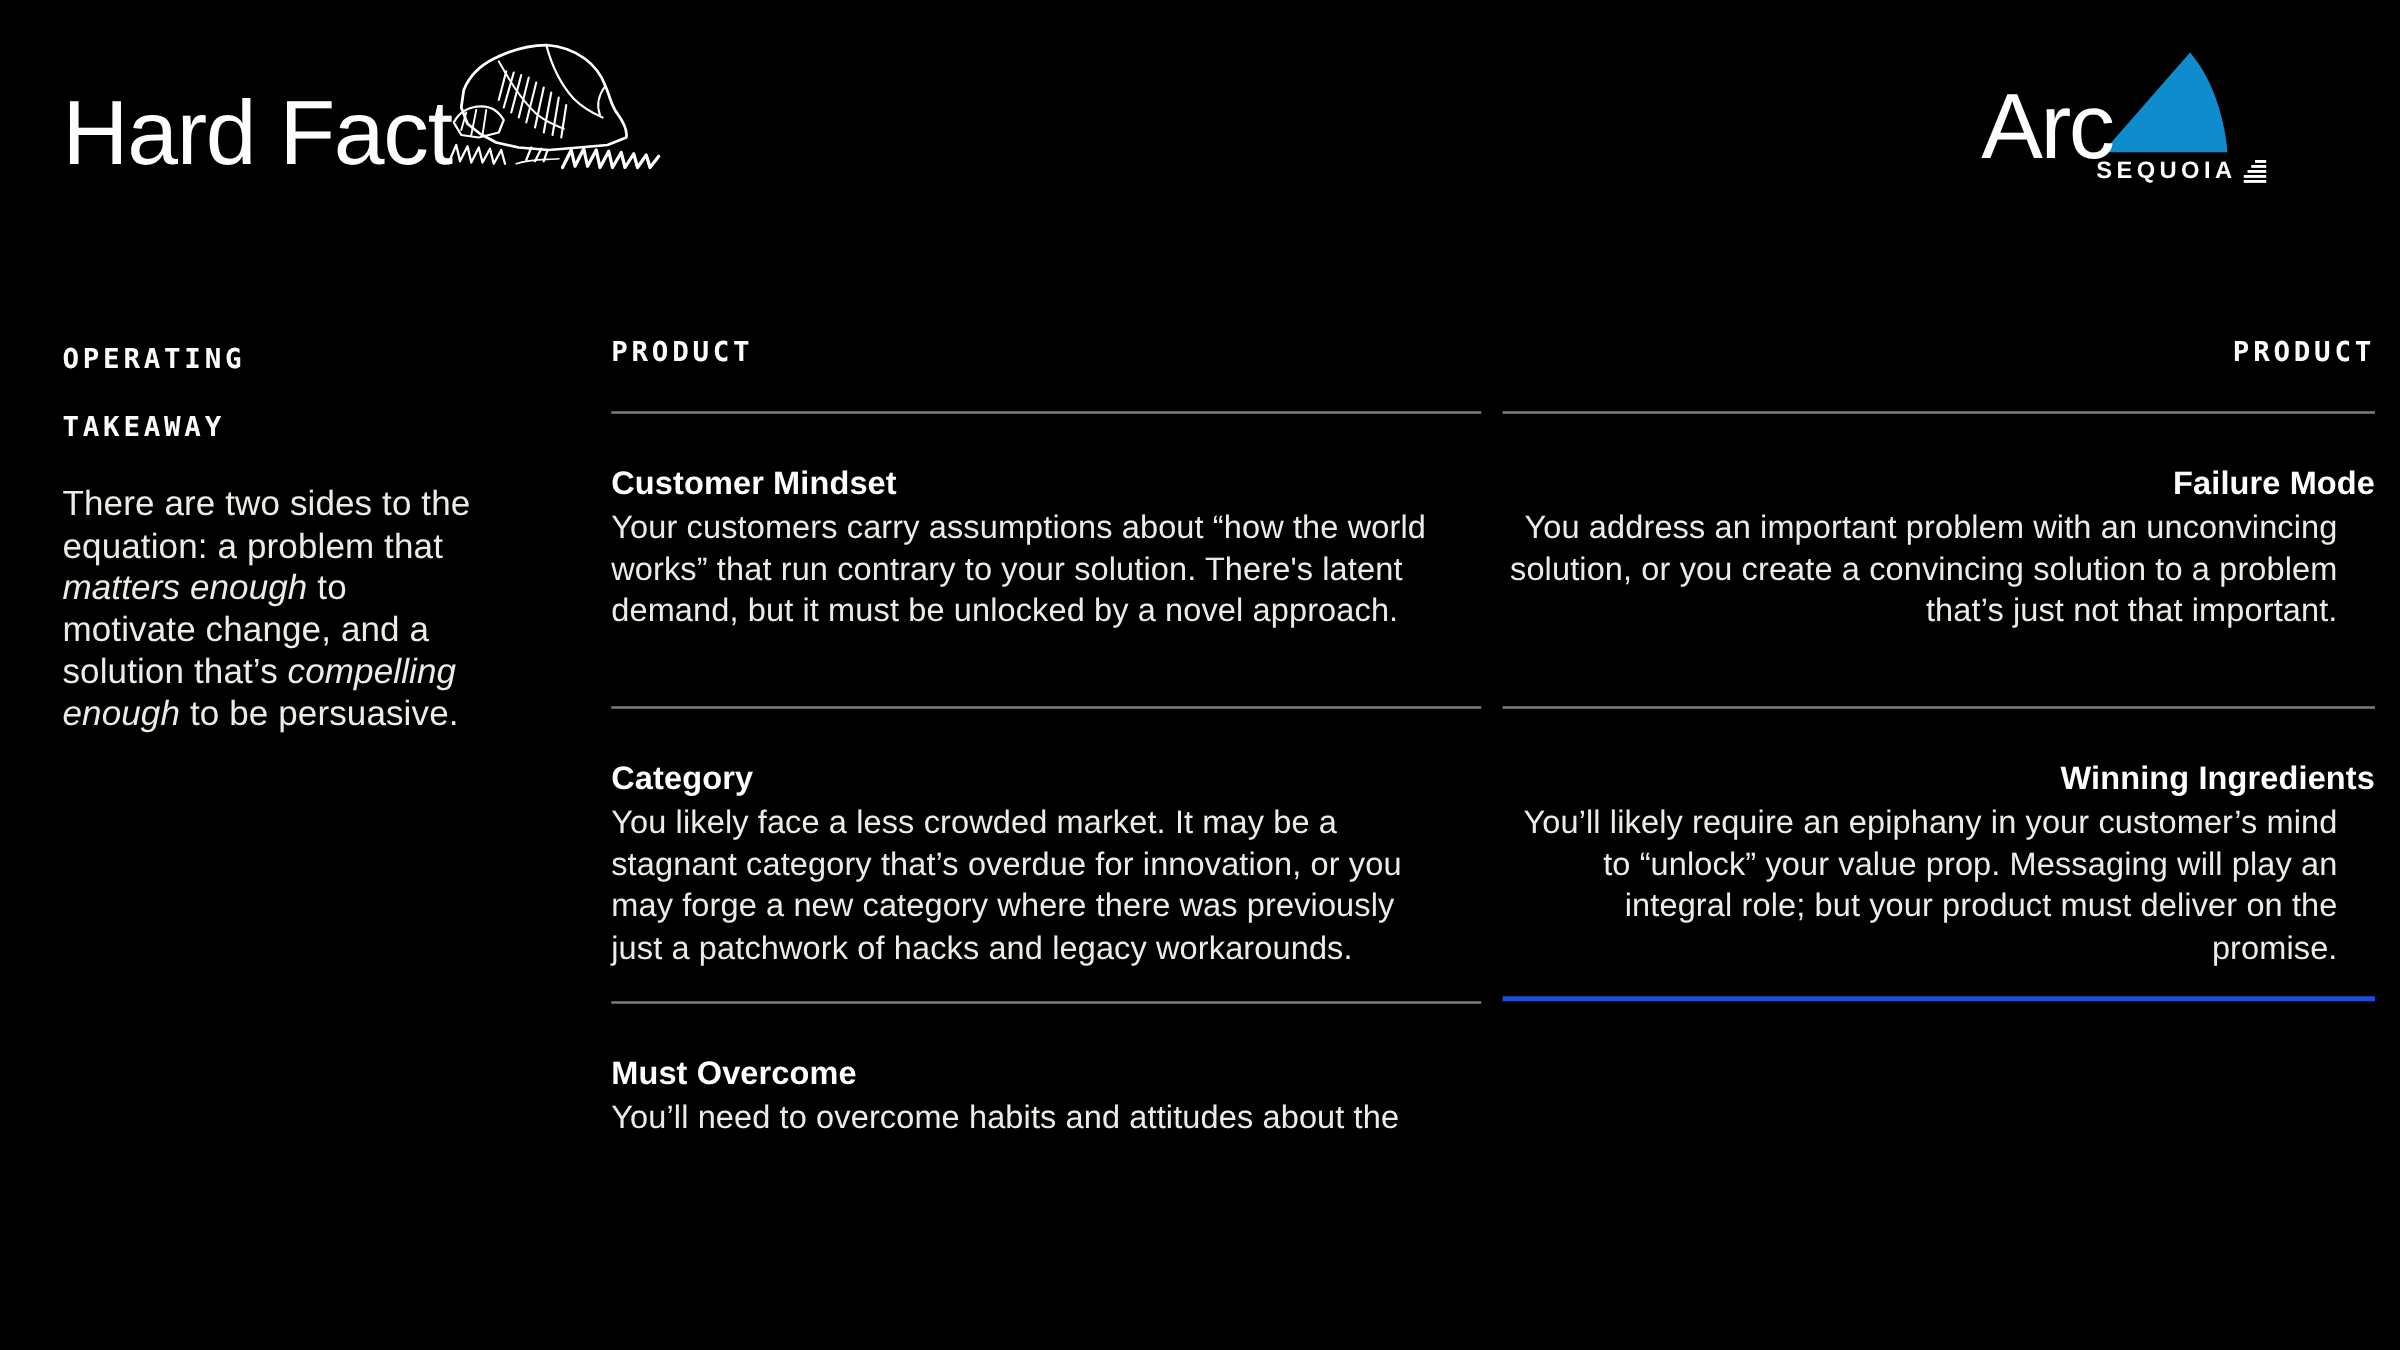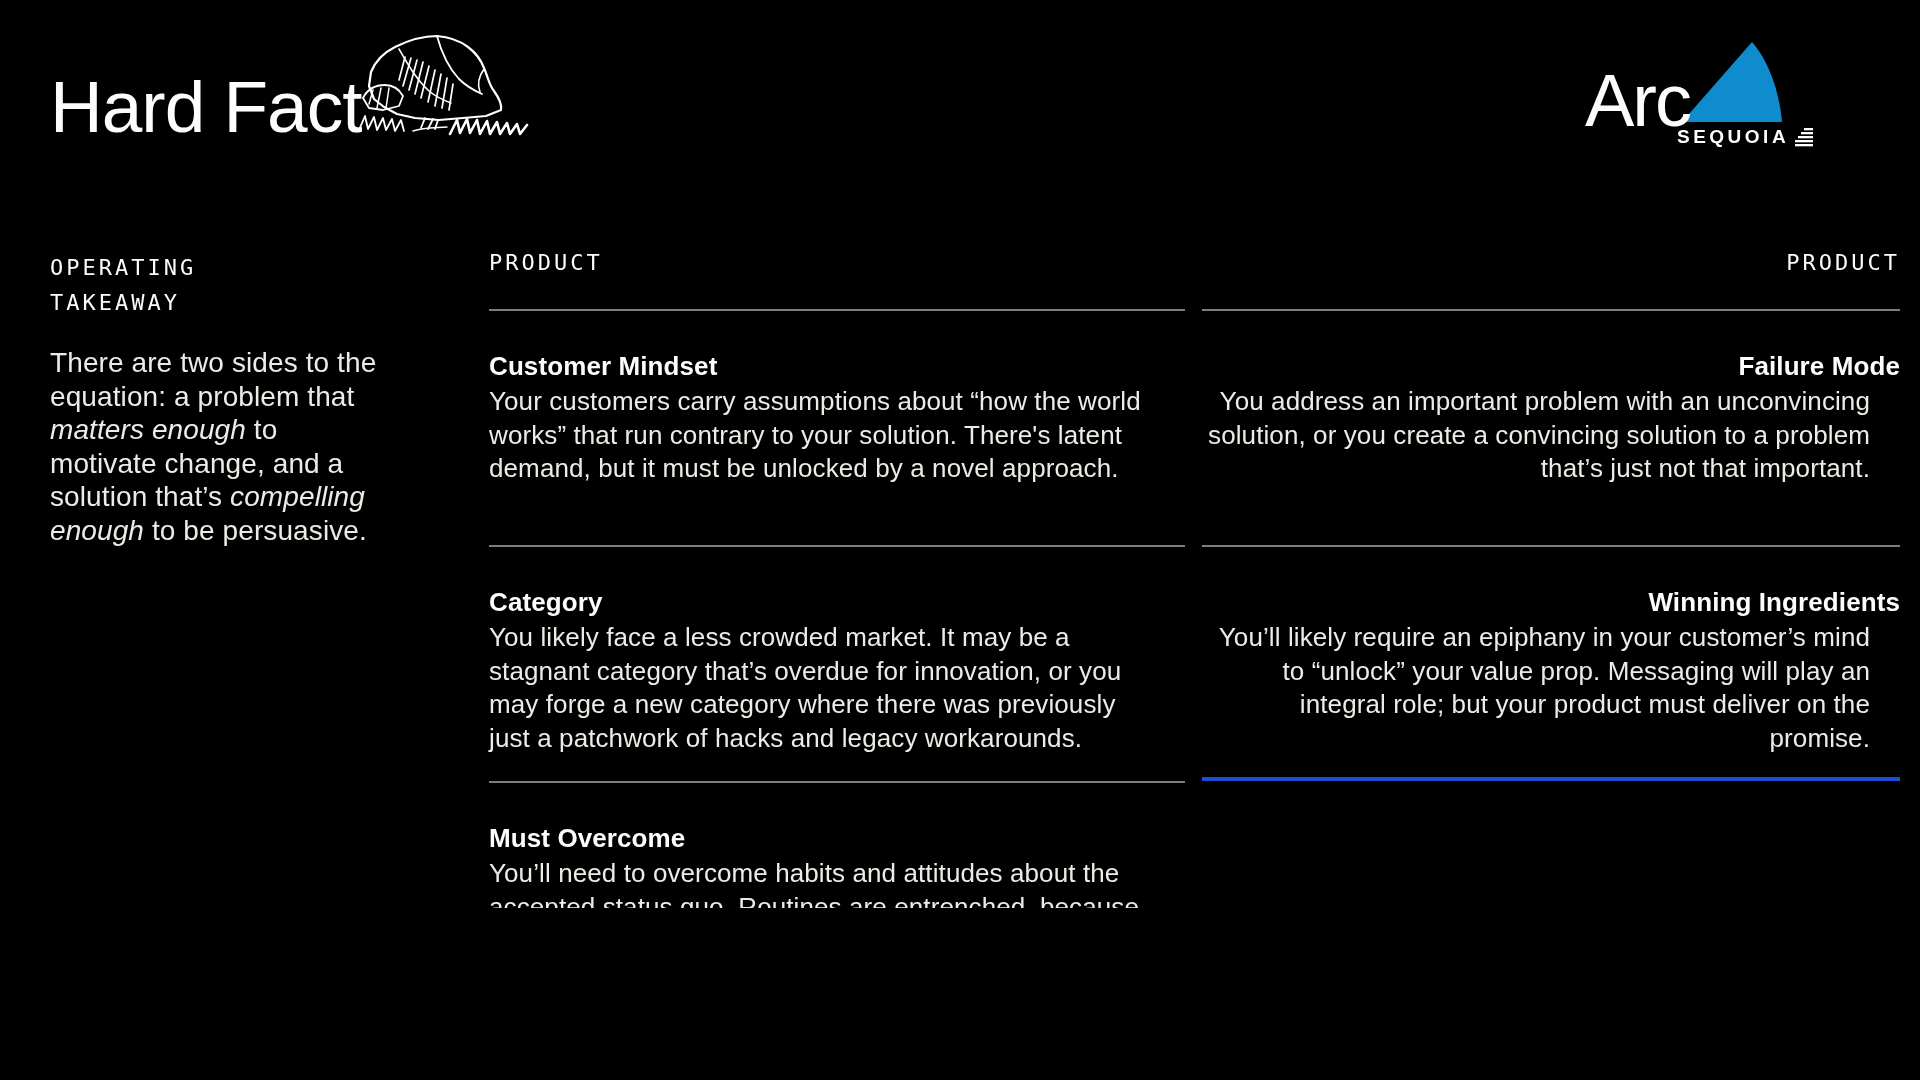--- a/index.html
+++ b/index.html
@@ -25,7 +25,7 @@
   
   .mono{
     font-family:"DejaVu Sans Mono","Liberation Mono",monospace;
-    font-size:22px;letter-spacing:3px;font-weight:400;color:#fbfbf8;
+    font-size:22px;letter-spacing:3px;font-weight:700;color:#fbfbf8;margin-top:20px;
   }
   .takeaway{position:absolute;left:50px;top:250px;width:340px;}
   .takeaway .hdr{line-height:35px;}

